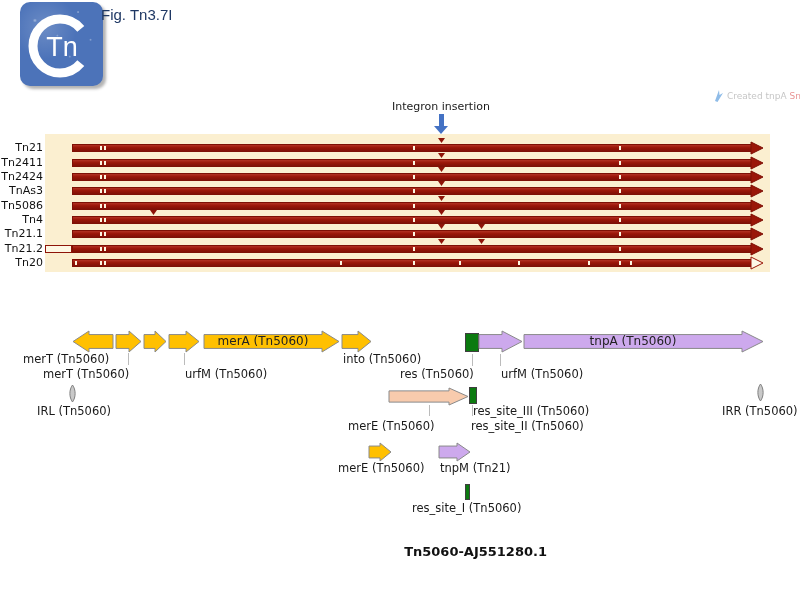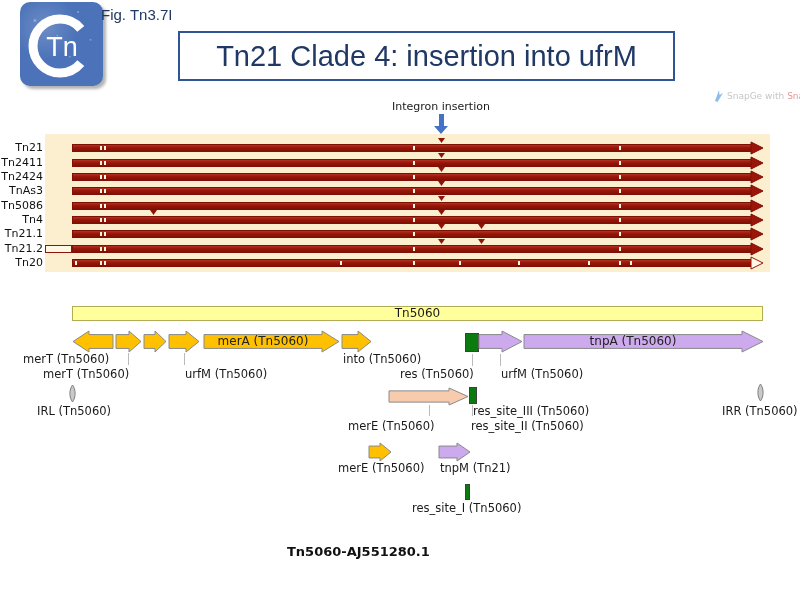--- a/index.html
+++ b/index.html
@@ -68,9 +68,6 @@
 
   <div id="fig-label" class="abs">Fig. Tn3.7I</div>
 
-  <div id="title-box" class="abs">
-    <span id="title-text">Tn21 Clade 4: insertion into ufrM</span>
-  </div>
 
   <div id="watermark" class="abs">
     <svg width="10" height="12" viewBox="0 0 10 12">

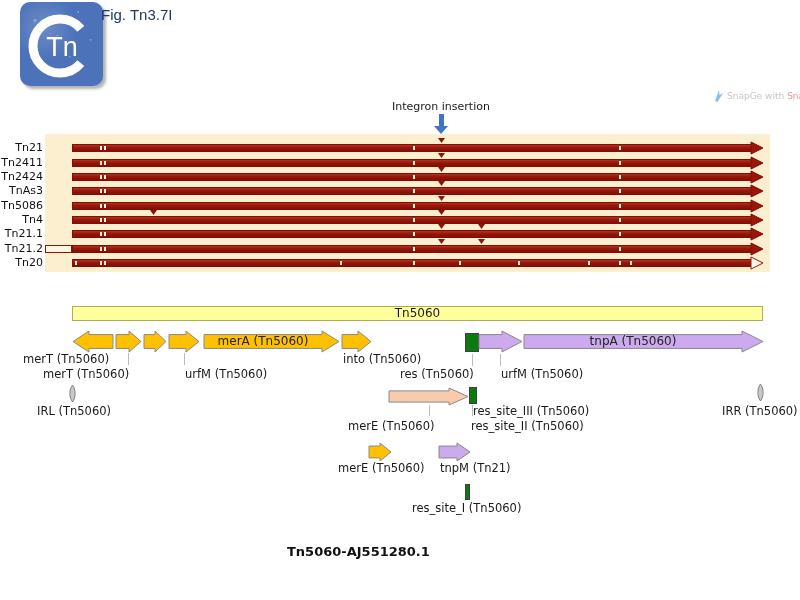--- a/index.html
+++ b/index.html
@@ -73,7 +73,7 @@
     <svg width="10" height="12" viewBox="0 0 10 12">
       <polygon points="1,11 5,0 5.5,5 9,3 3.5,12" fill="#8FBCE8"></polygon>
     </svg>
-    <span class="wm-prefix">SnapGe with</span>
+    <span class="wm-prefix">Created tnpA</span>
     <span class="wm-brand">SnapGe</span>
   </div>
 

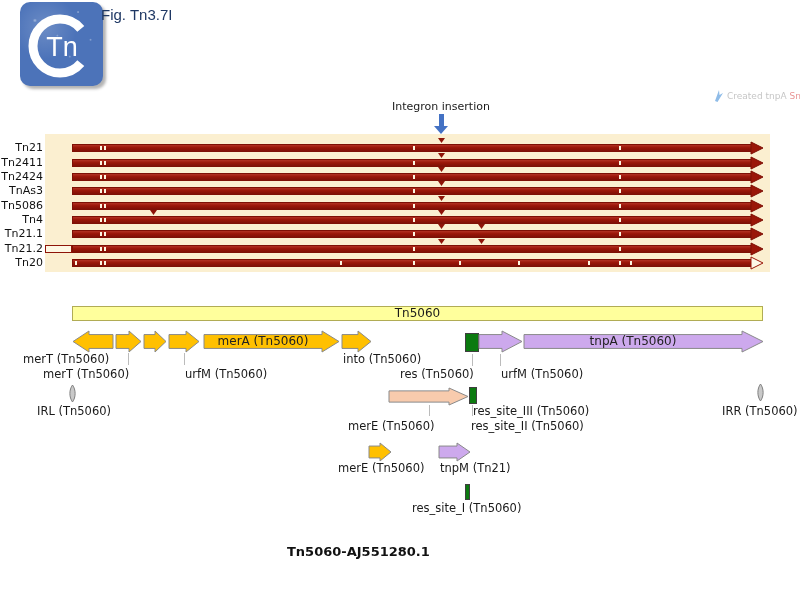--- a/index.html
+++ b/index.html
@@ -183,7 +183,6 @@
     </svg>
     <div style="position: absolute; left: 439px; top: 114px; width: 5px; height: 12px; background: rgb(68, 114, 196);"></div>
     <div style="position: absolute; left: 434px; top: 126px; width: 14px; height: 8px; background: rgb(68, 114, 196); clip-path: polygon(0px 0px, 100% 0px, 50% 100%);"></div>
-    <div style="position: absolute; left: 72px; top: 306px; width: 691px; height: 15px; background: rgb(255, 255, 156); border: 1px solid rgb(177, 172, 85); text-align: center; font: 12px / 13px &quot;DejaVu Sans&quot;, sans-serif; color: rgb(26, 26, 26);">Tn5060</div>
     <svg width="42" height="23" style="position: absolute; left: 72px; top: 330px; overflow: visible;">
       <polygon points="41,4.57 17,4.57 17,1 1,11.5 17,22 17,18.43 41,18.43" fill="#FFC000" stroke="#8A8A8A" stroke-width="1"></polygon>
     </svg>

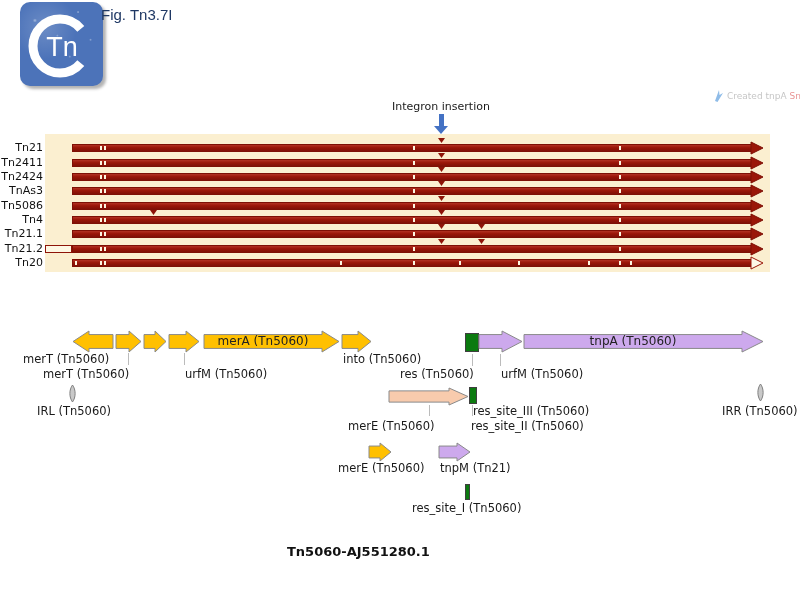--- a/index.html
+++ b/index.html
@@ -46,7 +46,7 @@
     white-space:nowrap;
   }
   #footer-title {
-    left:287px; top:544px; width:260px; text-align:left;
+    left:287px; top:544px; width:260px; text-align:right;
     font-size:13px; font-weight:bold; color:#111111; white-space:nowrap;
   }
   #footer-sub {

